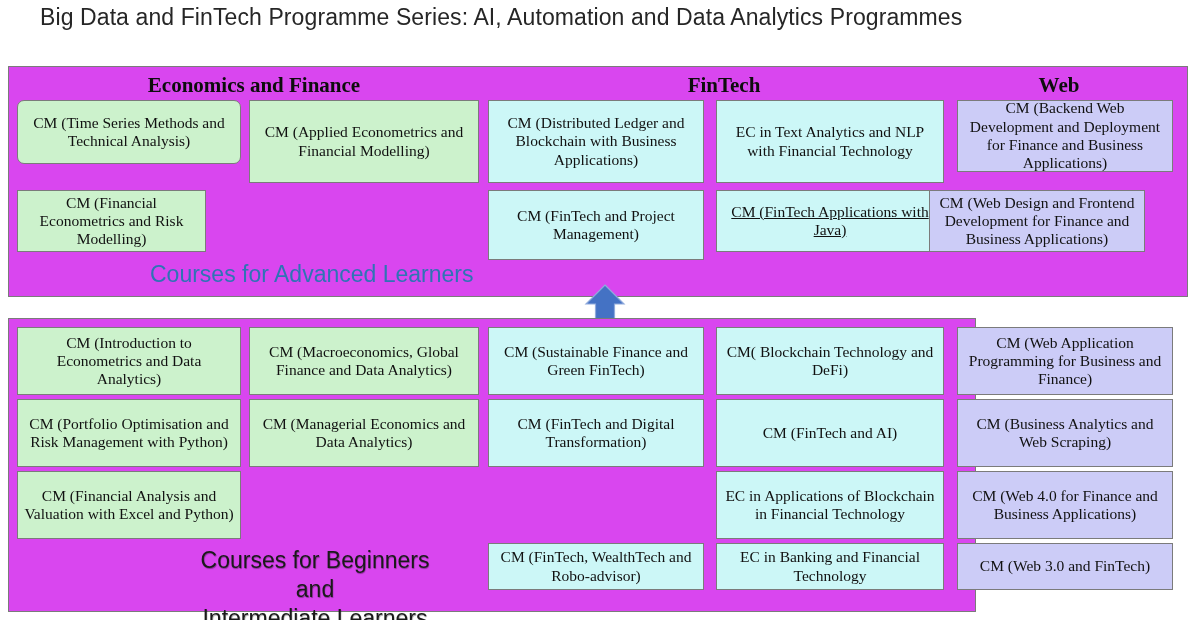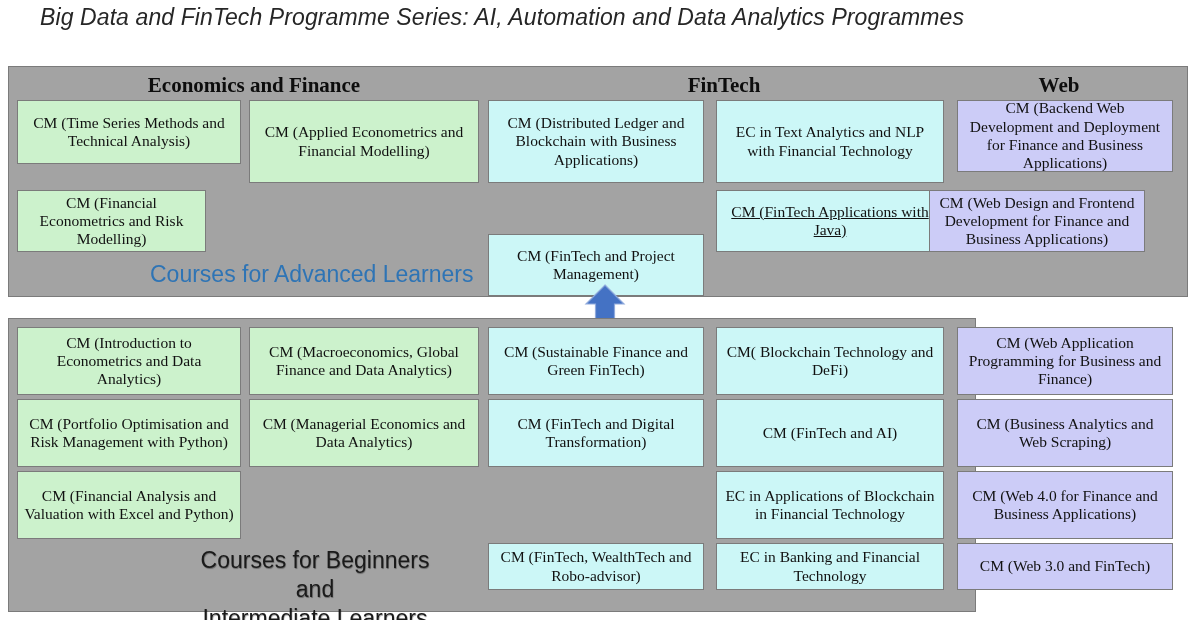--- a/index.html
+++ b/index.html
@@ -15,7 +15,6 @@
     font-family:"Liberation Sans", sans-serif;
     font-size:23px;color:#262626;letter-spacing:.1px;
     white-space:nowrap;
-    font-style:italic;
   }
 
   .panel{

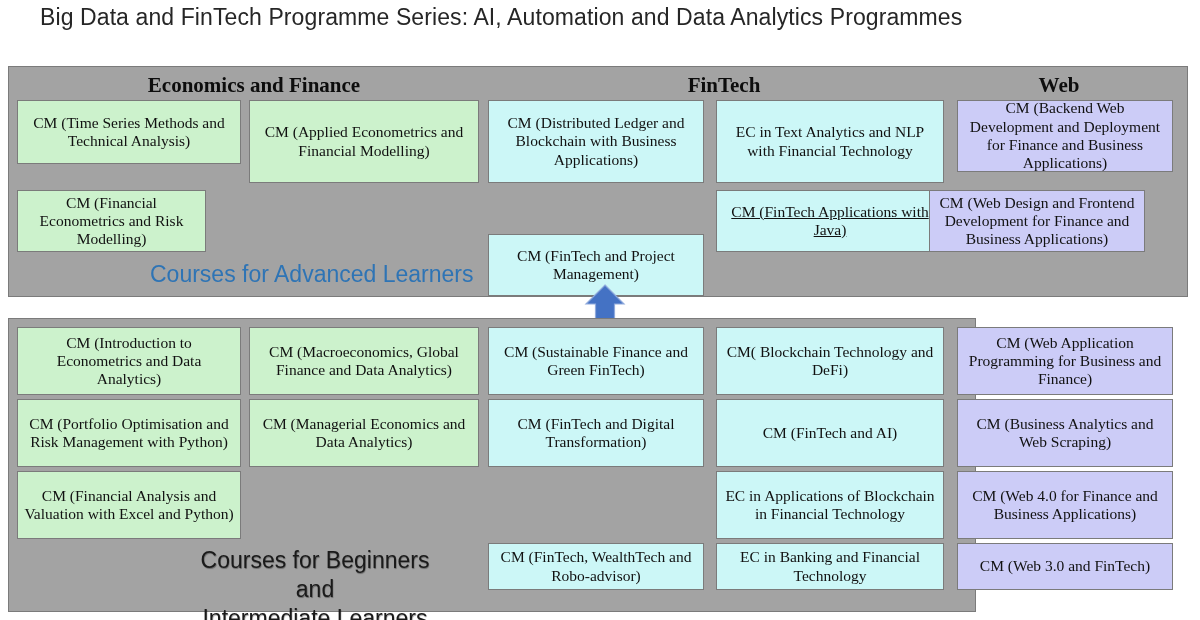--- a/index.html
+++ b/index.html
@@ -18,7 +18,7 @@
   }
 
   .panel{
-    position:absolute;background:#a3a3a3;
+    position:absolute;background:#d946ef;
     border:1.5px solid #7b7b7b;
     box-sizing:border-box;
     padding-left:39px;

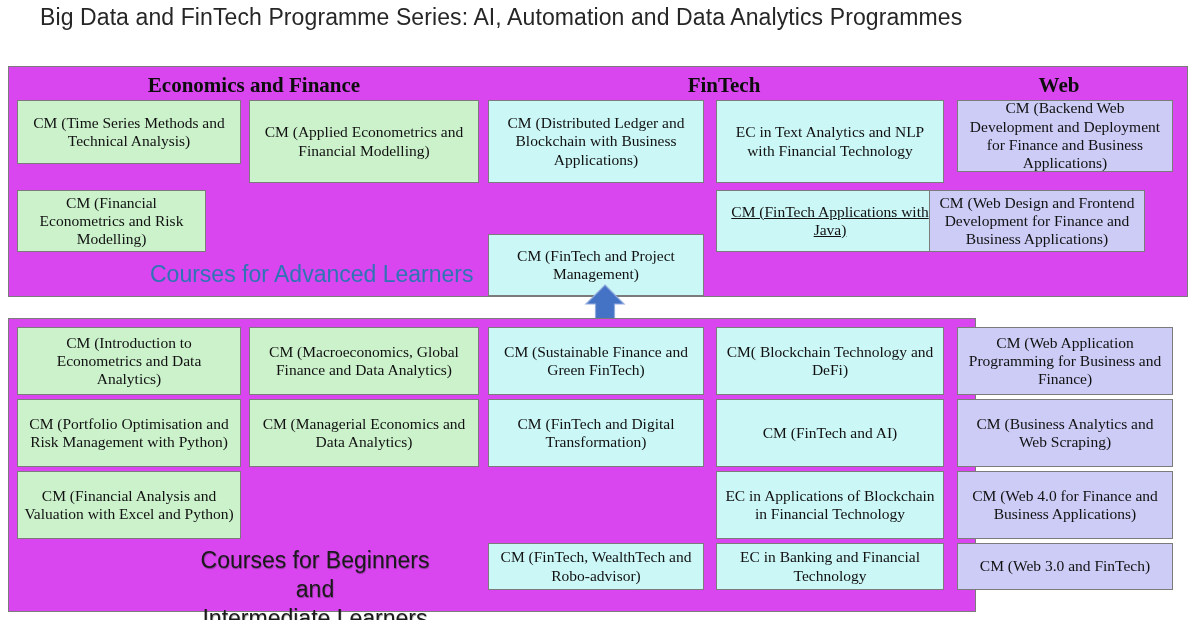--- a/index.html
+++ b/index.html
@@ -82,7 +82,7 @@
     <div class="col-header" id="hdr-fintech">FinTech</div>
     <div class="col-header" id="hdr-web">Web</div>
 
-    <div class="box green" style="left:8px;top:33px;width:224px;height:64px;">CM (Time Series Methods and Technical Analysis)</div>
+    <div class="box green" style="left:8px;top:33px;width:224px;height:64px;border-radius:7px;">CM (Time Series Methods and Technical Analysis)</div>
     <div class="box green" style="left:8px;top:123px;width:189px;height:62px;">CM (Financial Econometrics and Risk Modelling)</div>
 
     <div class="box green" style="left:240px;top:33px;width:230px;height:83px;">CM (Applied Econometrics and Financial Modelling)</div>

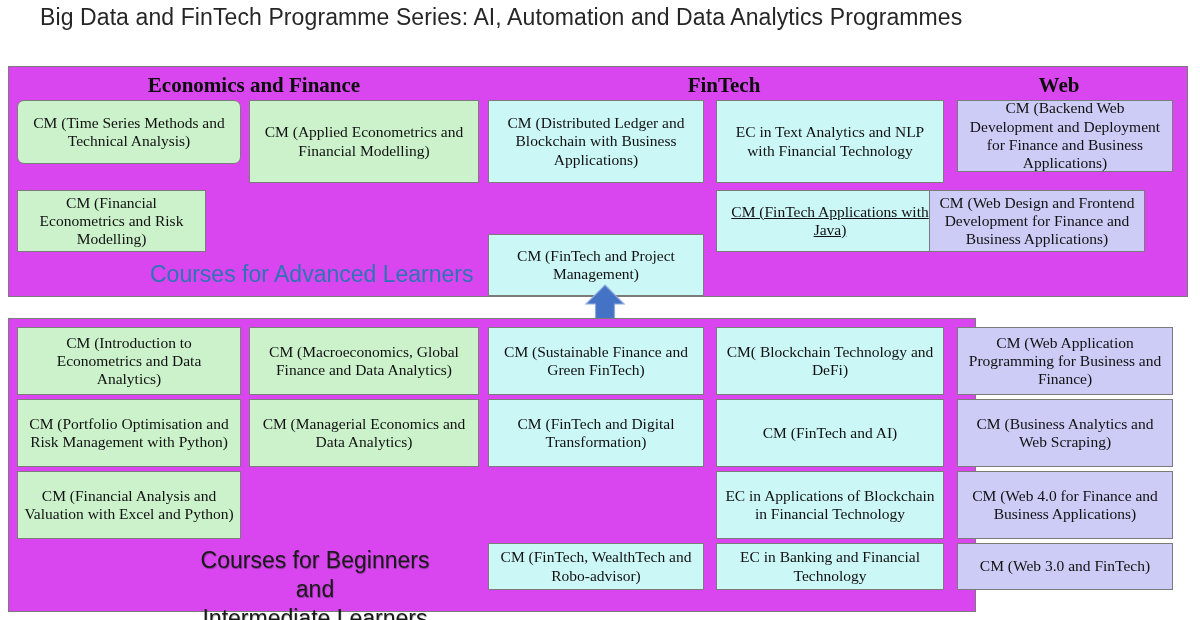--- a/index.html
+++ b/index.html
@@ -88,7 +88,7 @@
     <div class="box green" style="left:240px;top:33px;width:230px;height:83px;">CM (Applied Econometrics and Financial Modelling)</div>
 
     <div class="box cyan" style="left:479px;top:33px;width:216px;height:83px;">CM (Distributed Ledger and Blockchain with Business Applications)</div>
-    <div class="box cyan" style="left:479px;top:123px;width:216px;height:62px;margin-top:44px;">CM (FinTech and Project Management)</div>
+    <div class="box cyan" style="left:479px;top:123px;width:216px;height:70px;">CM (FinTech and Project Management)</div>
 
     <div class="box cyan" style="left:707px;top:33px;width:228px;height:83px;">EC in Text Analytics and NLP with Financial Technology</div>
     <div class="box cyan" style="left:707px;top:123px;width:228px;height:62px;text-decoration:underline;">CM (FinTech Applications with Java)</div>

